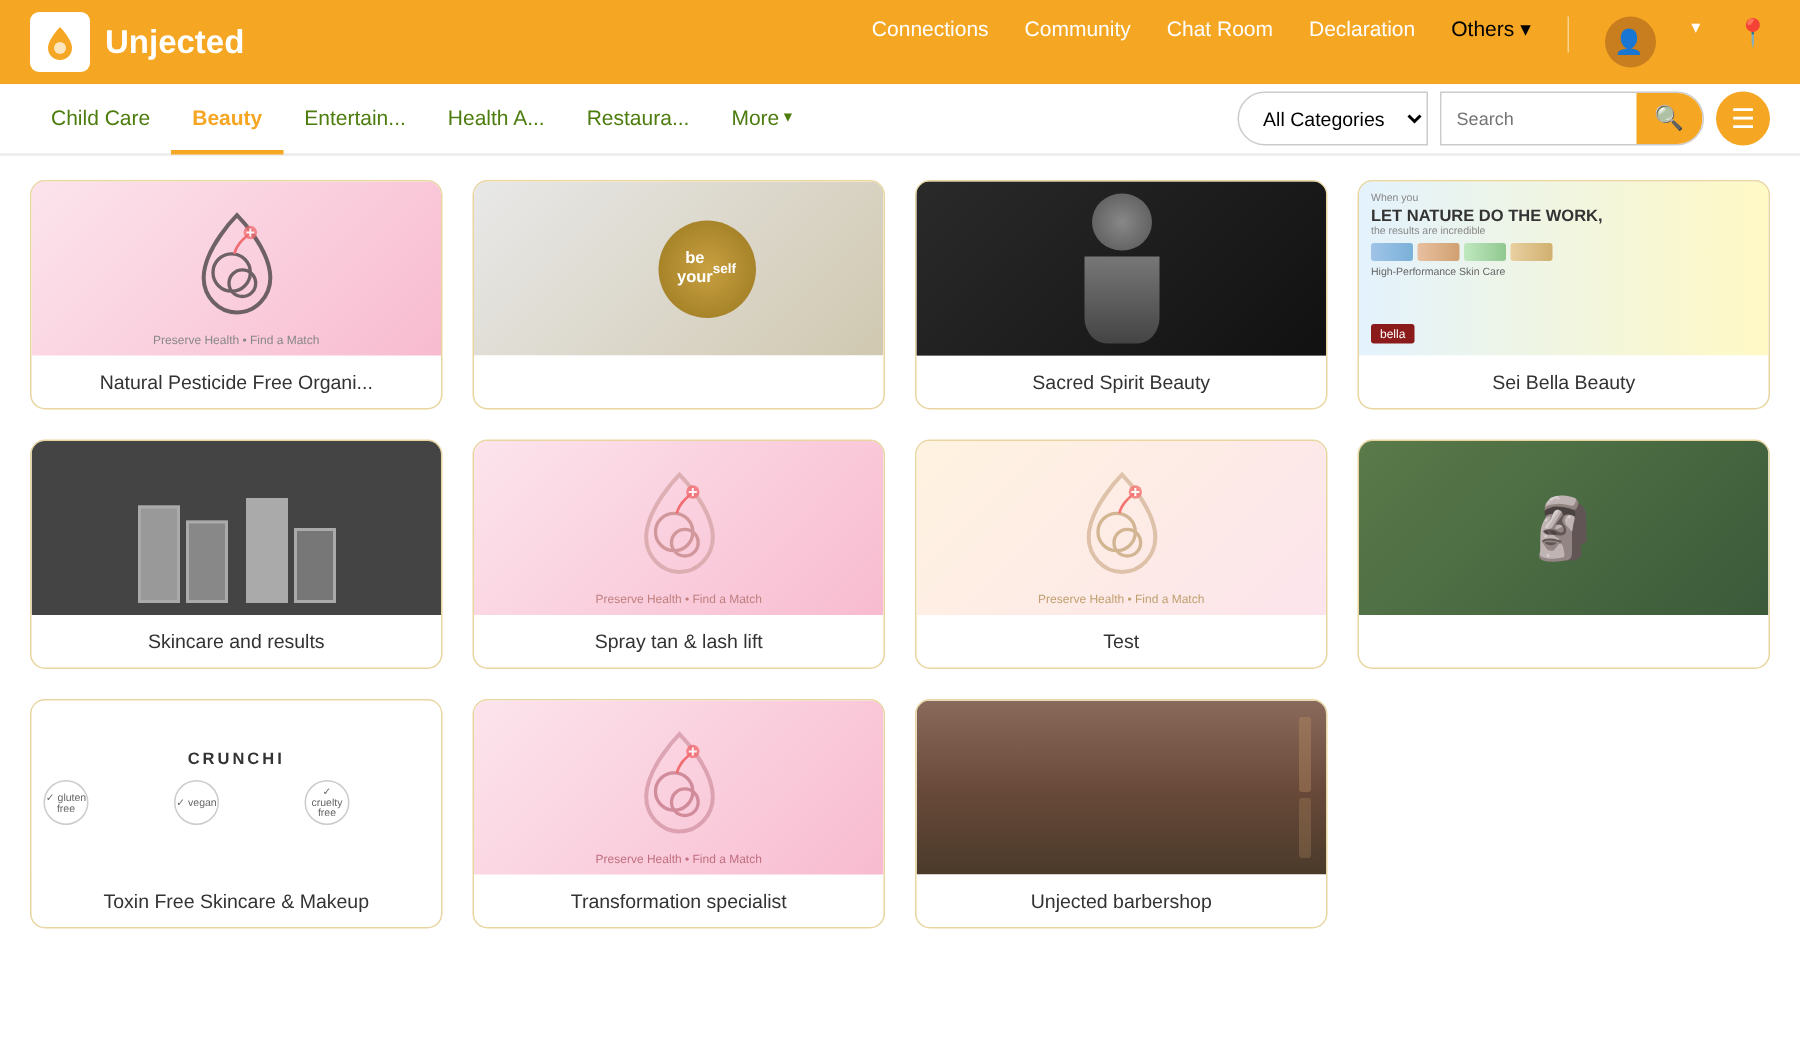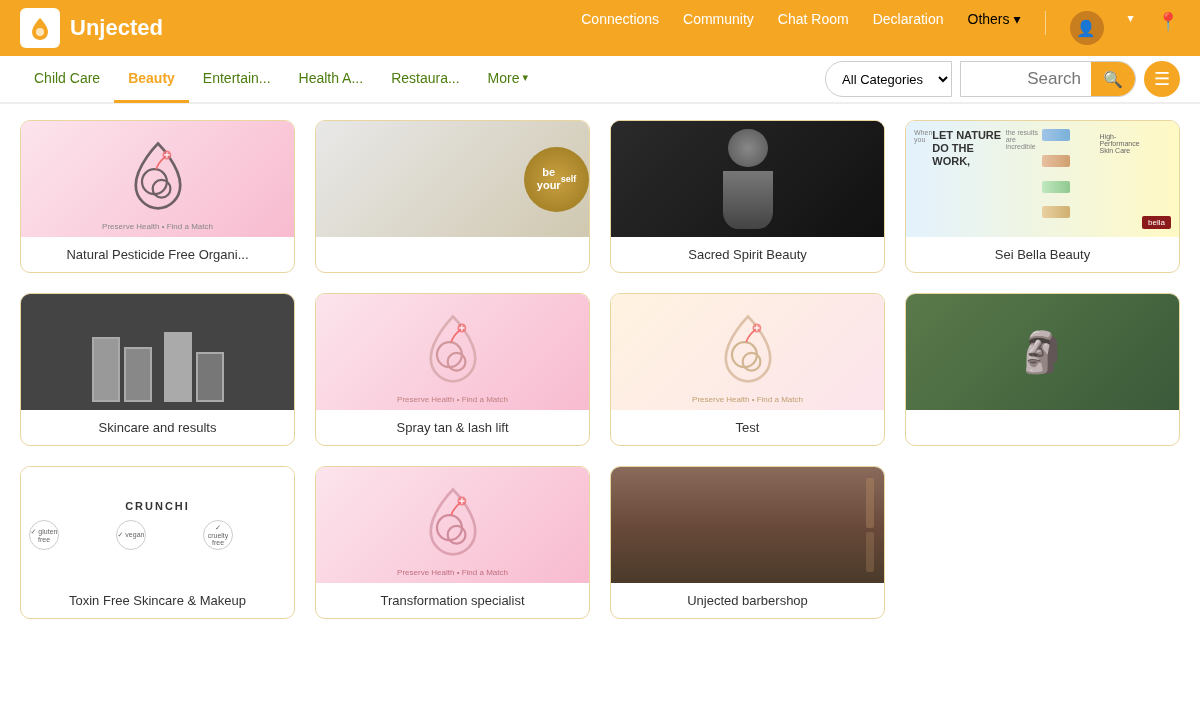--- a/index.html
+++ b/index.html
@@ -124,9 +124,8 @@
       border: none;
       outline: none;
       padding: 6px 10px;
-      font-size: 17px;
+      font-size: 12px;
       width: 130px;
-      text-align: right;
     }
     .search-btn {
       background: #F5A623;

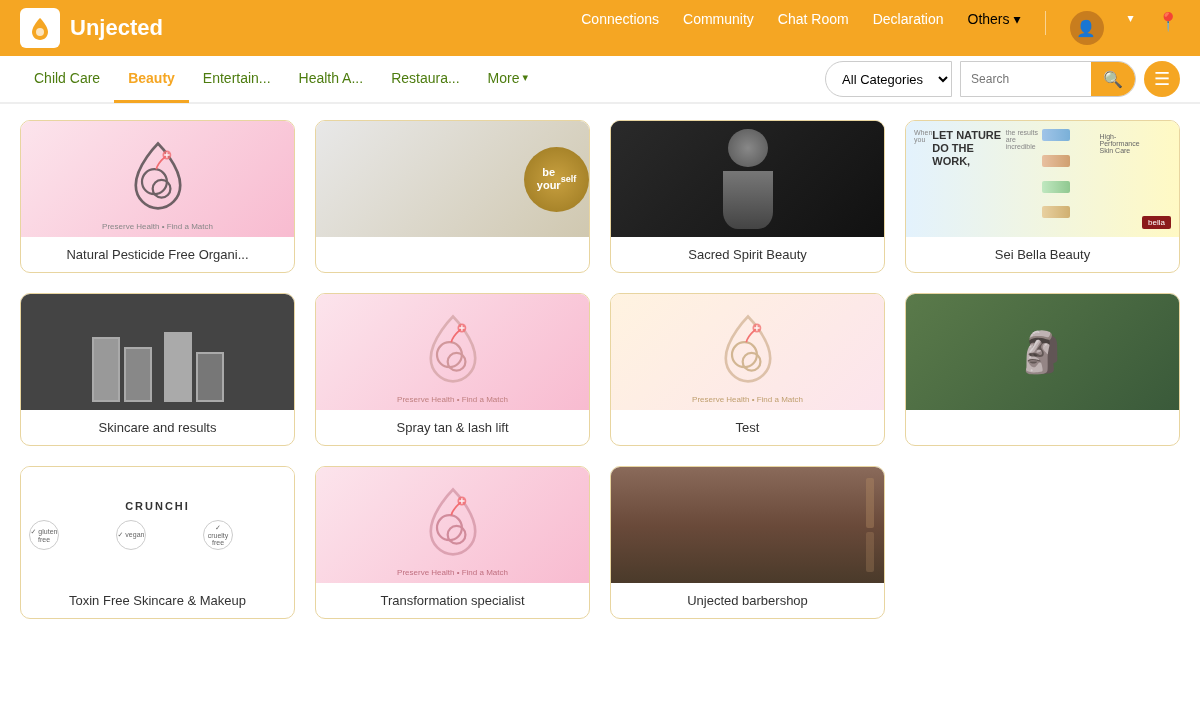--- a/index.html
+++ b/index.html
@@ -213,6 +213,7 @@
       height: 100%;
       background: linear-gradient(to right, #e3f2fd, #fff9c4);
       display: flex;
+      flex-direction: column;
       padding: 8px;
       font-size: 10px;
       color: #333;

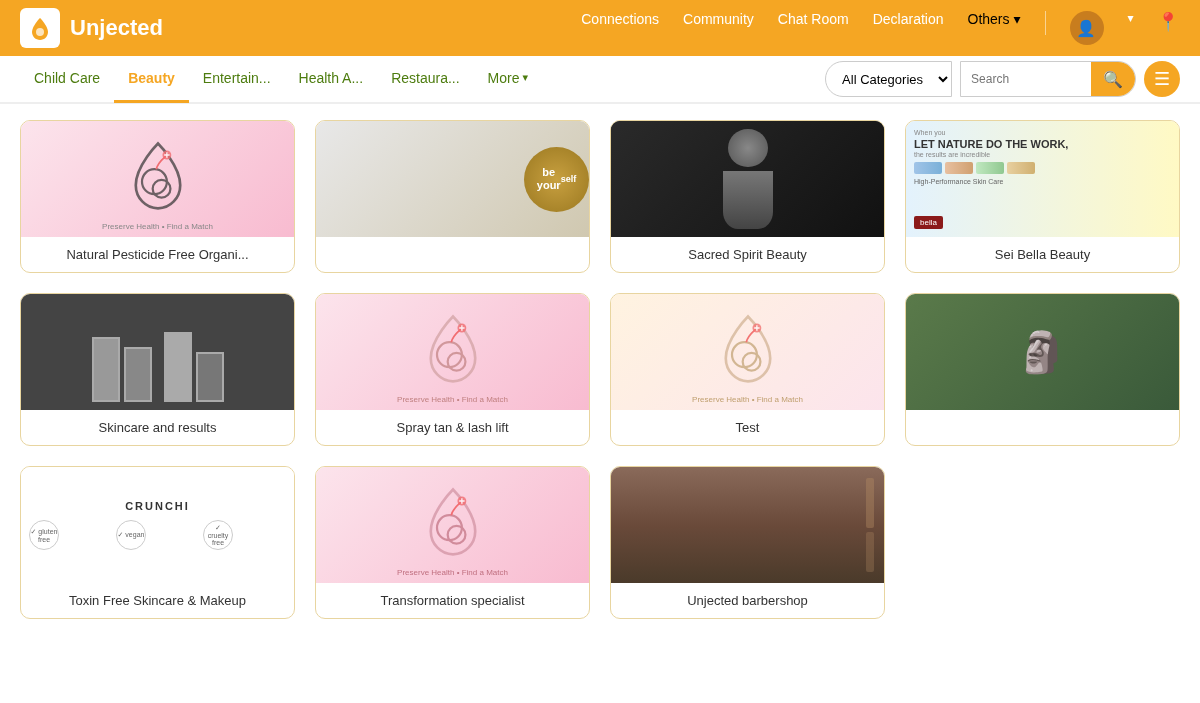--- a/index.html
+++ b/index.html
@@ -340,7 +340,7 @@
 
   <div class="card">
     <div class="card-img" style="background:#f0f0f0;">
-      <div style="width:100%;height:100%;background:linear-gradient(135deg,#e8e8e8,#d0c8b0);display:flex;align-items:center;justify-content:flex-end;padding-left:37px;">
+      <div style="width:100%;height:100%;background:linear-gradient(135deg,#e8e8e8,#d0c8b0);display:flex;align-items:center;justify-content:center;padding-left:37px;">
         <div style="width:65px;height:65px;background:radial-gradient(circle,#c8a040,#9a7820);border-radius:50%;display:flex;align-items:center;justify-content:center;font-size:11px;color:#fff;text-align:center;font-weight:bold;line-height:1.2;">be<br>your<br><span style="font-size:9px;">self</span></div>
       </div>
     </div>

